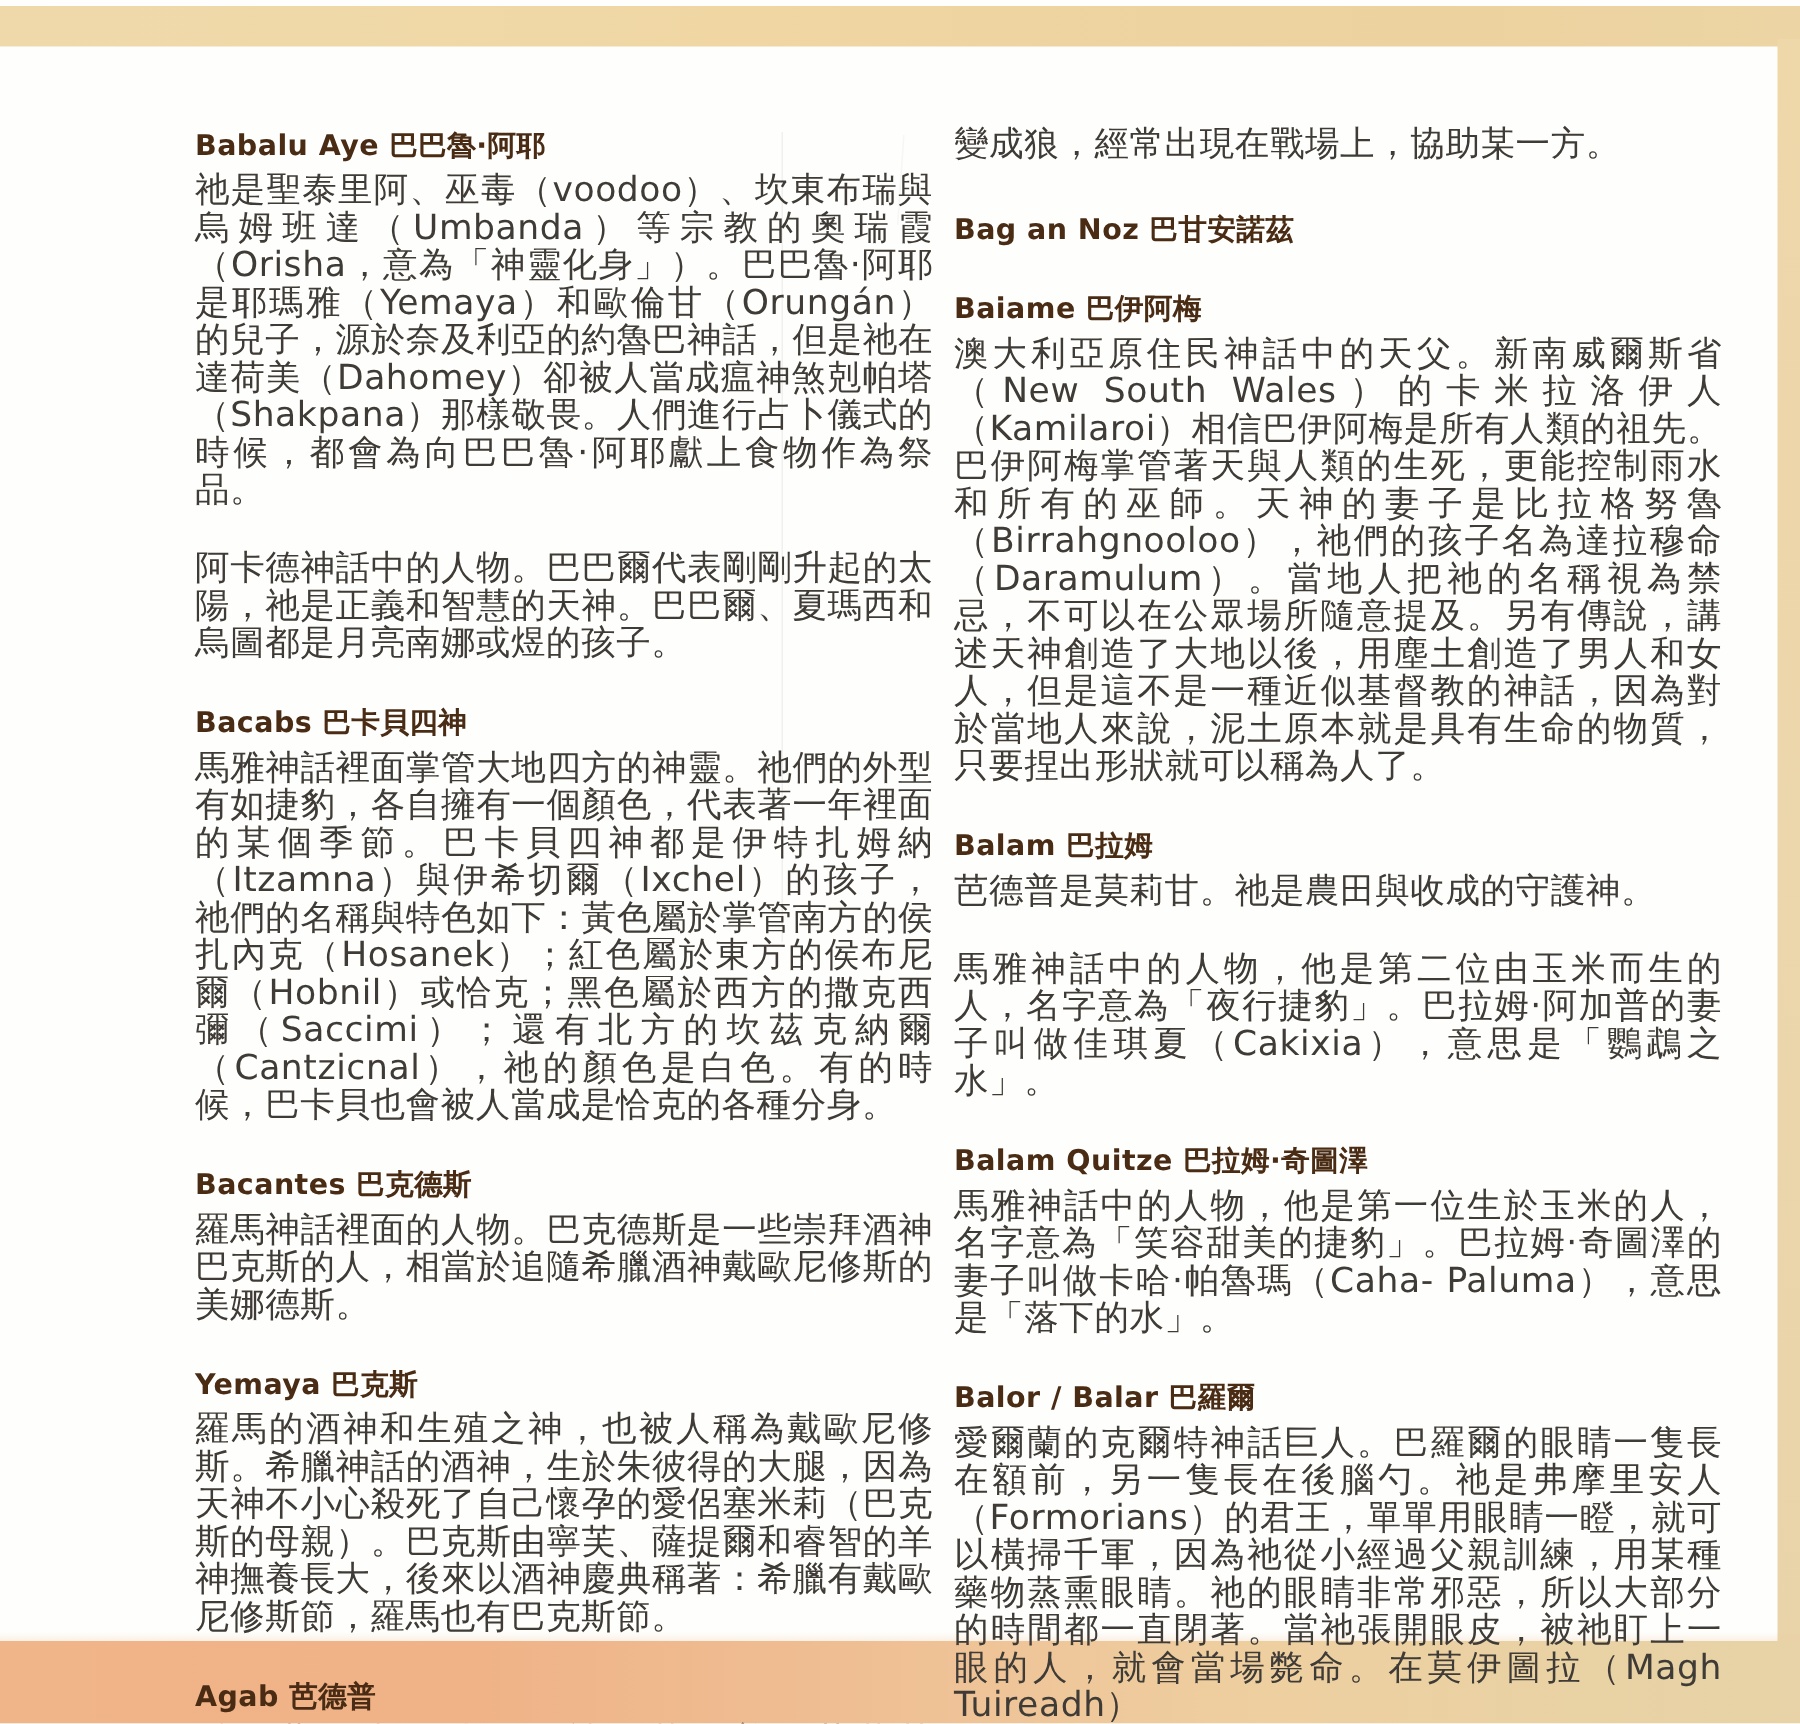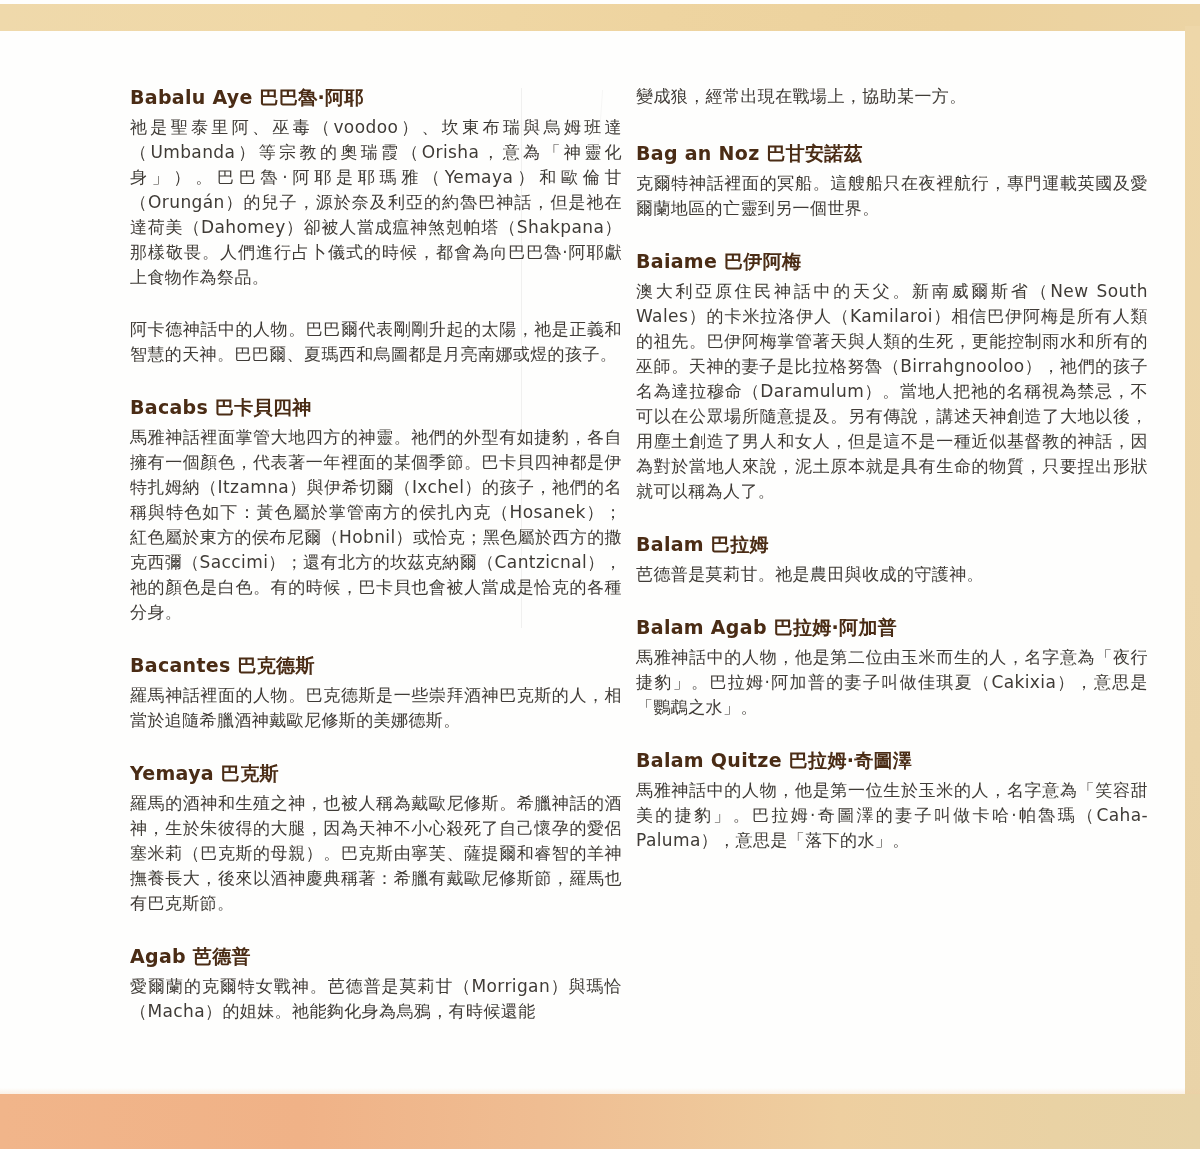--- a/index.html
+++ b/index.html
@@ -69,7 +69,7 @@
   }
   .entry-body, .continuation {
     margin: 0;
-    font-size: 17px;
+    font-size: 23px;
     line-height: 25px;
     color: #3f3b36;
     letter-spacing: 0.4px;

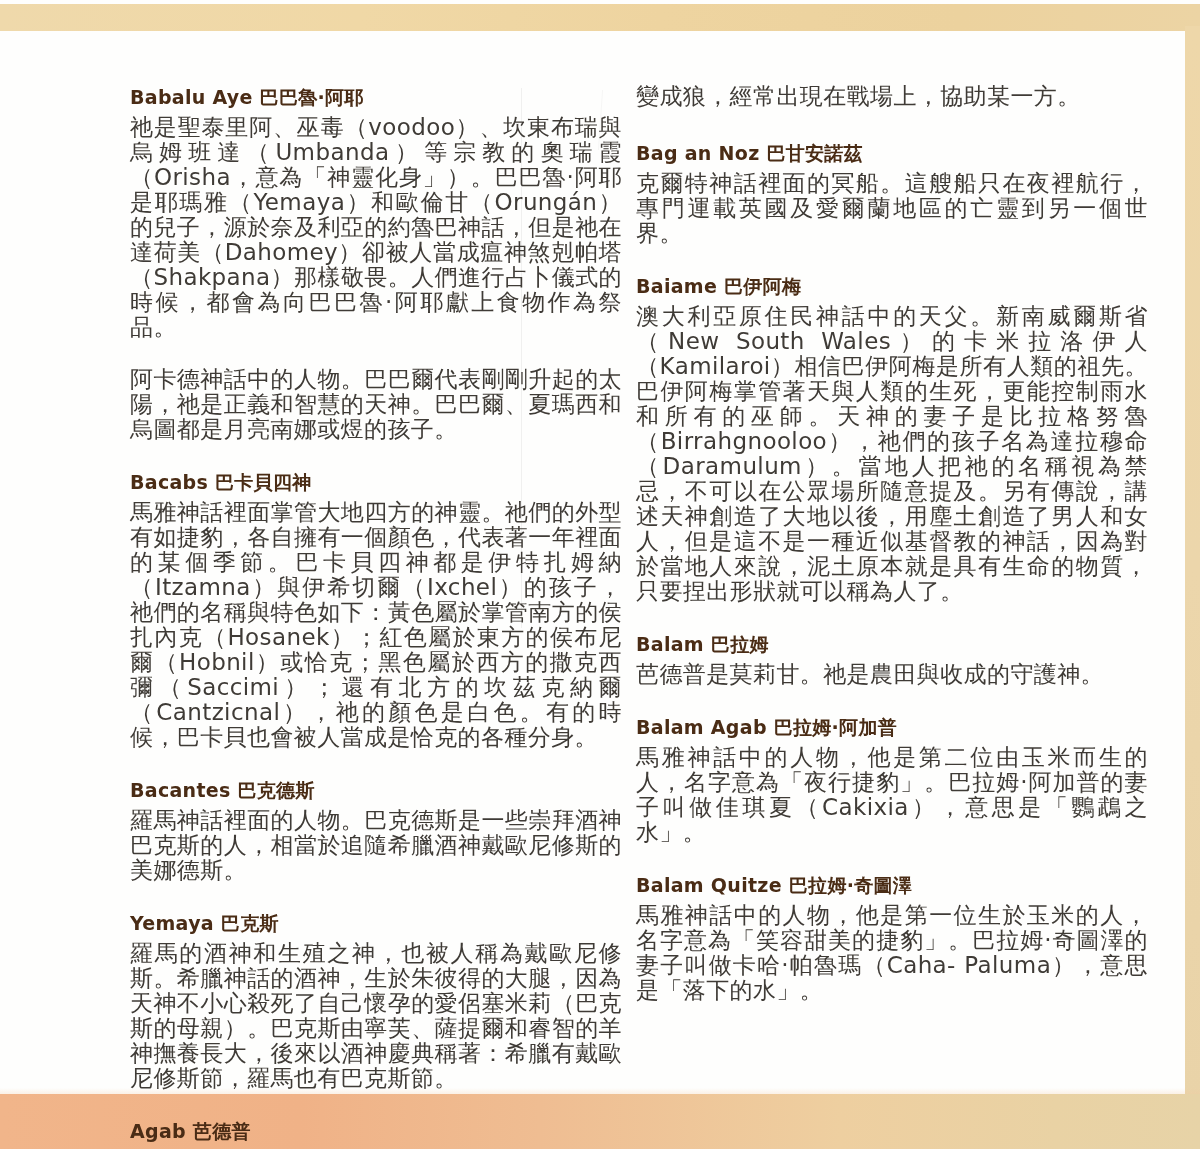--- a/index.html
+++ b/index.html
@@ -128,7 +128,6 @@
 
     <section class="entry">
       <h3 class="entry-heading">Bag an Noz 巴甘安諾茲</h3>
-      <p class="entry-body">克爾特神話裡面的冥船。這艘船只在夜裡航行，專門運載英國及愛爾蘭地區的亡靈到另一個世界。</p>
     </section>
 
     <section class="entry">

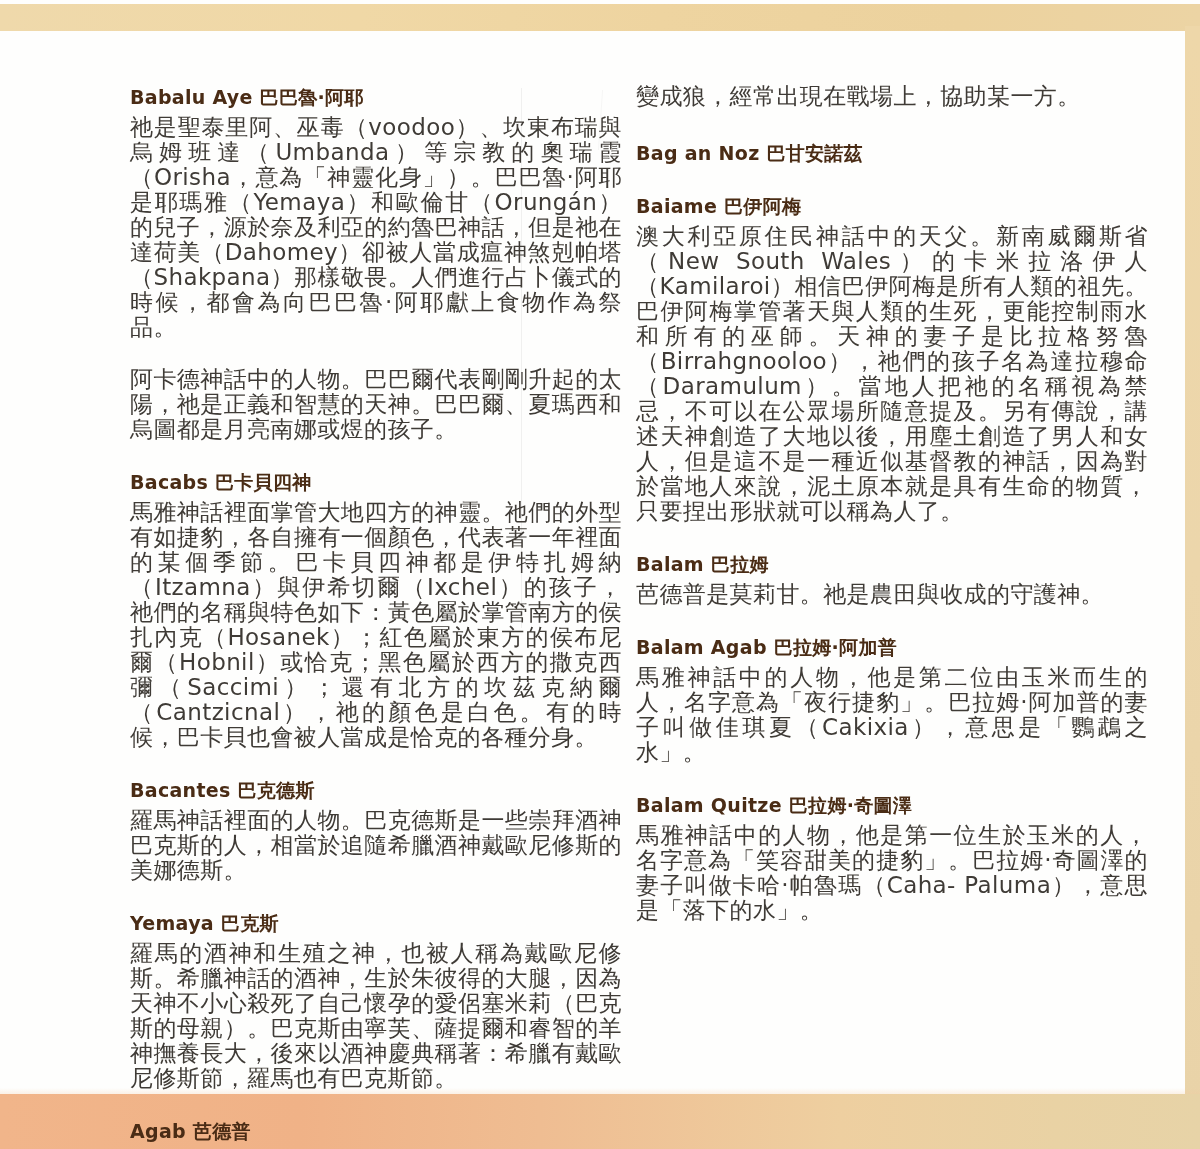--- a/index.html
+++ b/index.html
@@ -141,7 +141,6 @@
     </section>
 
     <section class="entry">
-      <h3 class="entry-heading">Balam Agab 巴拉姆·阿加普</h3>
       <p class="entry-body">馬雅神話中的人物，他是第二位由玉米而生的人，名字意為「夜行捷豹」。巴拉姆·阿加普的妻子叫做佳琪夏（Cakixia），意思是「鸚鵡之水」。</p>
     </section>
 

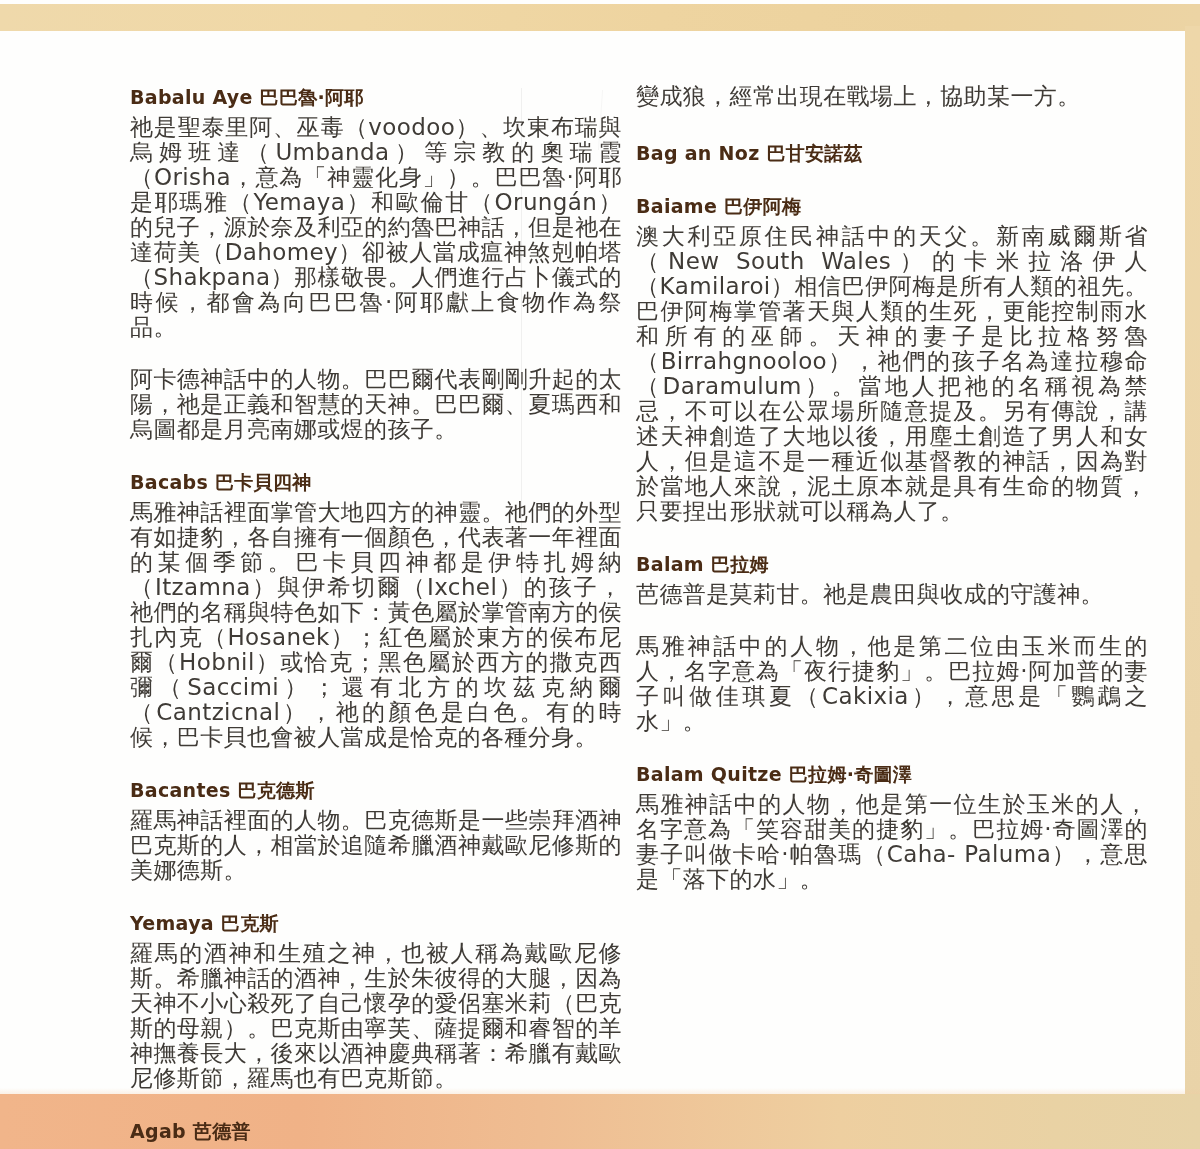--- a/index.html
+++ b/index.html
@@ -149,6 +149,10 @@
       <p class="entry-body">馬雅神話中的人物，他是第一位生於玉米的人，名字意為「笑容甜美的捷豹」。巴拉姆·奇圖澤的妻子叫做卡哈·帕魯瑪（Caha- Paluma），意思是「落下的水」。</p>
     </section>
 
+    <section class="entry">
+      <h3 class="entry-heading">Balor / Balar 巴羅爾</h3>
+      <p class="entry-body">愛爾蘭的克爾特神話巨人。巴羅爾的眼睛一隻長在額前，另一隻長在後腦勺。祂是弗摩里安人（Formorians）的君王，單單用眼睛一瞪，就可以橫掃千軍，因為祂從小經過父親訓練，用某種藥物蒸熏眼睛。祂的眼睛非常邪惡，所以大部分的時間都一直閉著。當祂張開眼皮，被祂盯上一眼的人，就會當場斃命。在莫伊圖拉（Magh Tuireadh）</p>
+    </section>
 
   </div>
 </div>

